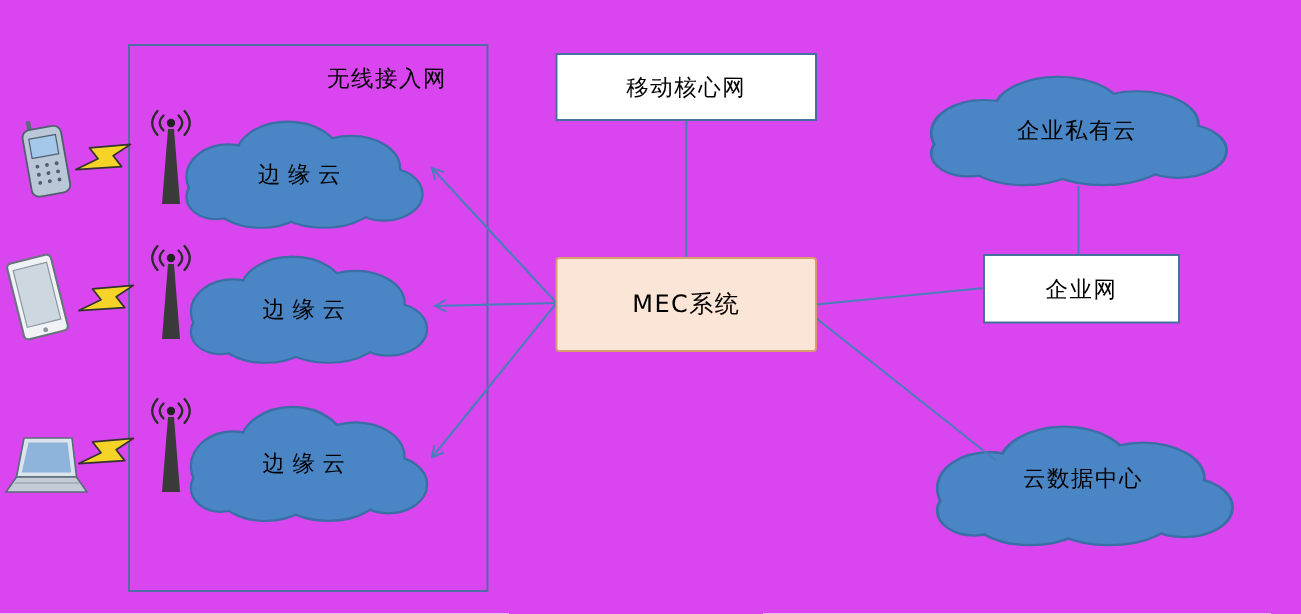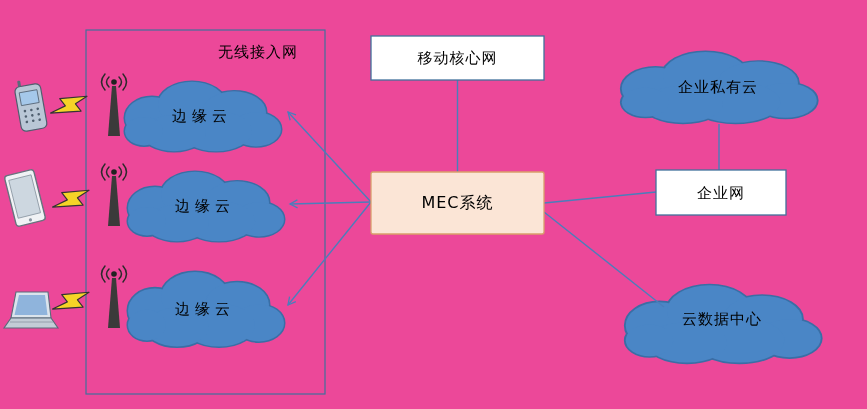--- a/index.html
+++ b/index.html
@@ -3,7 +3,7 @@
 <meta charset="utf-8">
 <style>
   html,body { margin:0; padding:0; background:#ffffff; }
-  .stage { position:relative; width:867px; height:409px; background:#ec4899; overflow:hidden; }
+  .stage { position:relative; width:867px; height:409px; background:#d946ef; overflow:hidden; }
   svg { display:block; }
   text { font-family:"DejaVu Sans","Liberation Sans",sans-serif; fill:var(--text,#000); }
   .lbl { font-size:15px; text-anchor:middle; letter-spacing:1px; }

